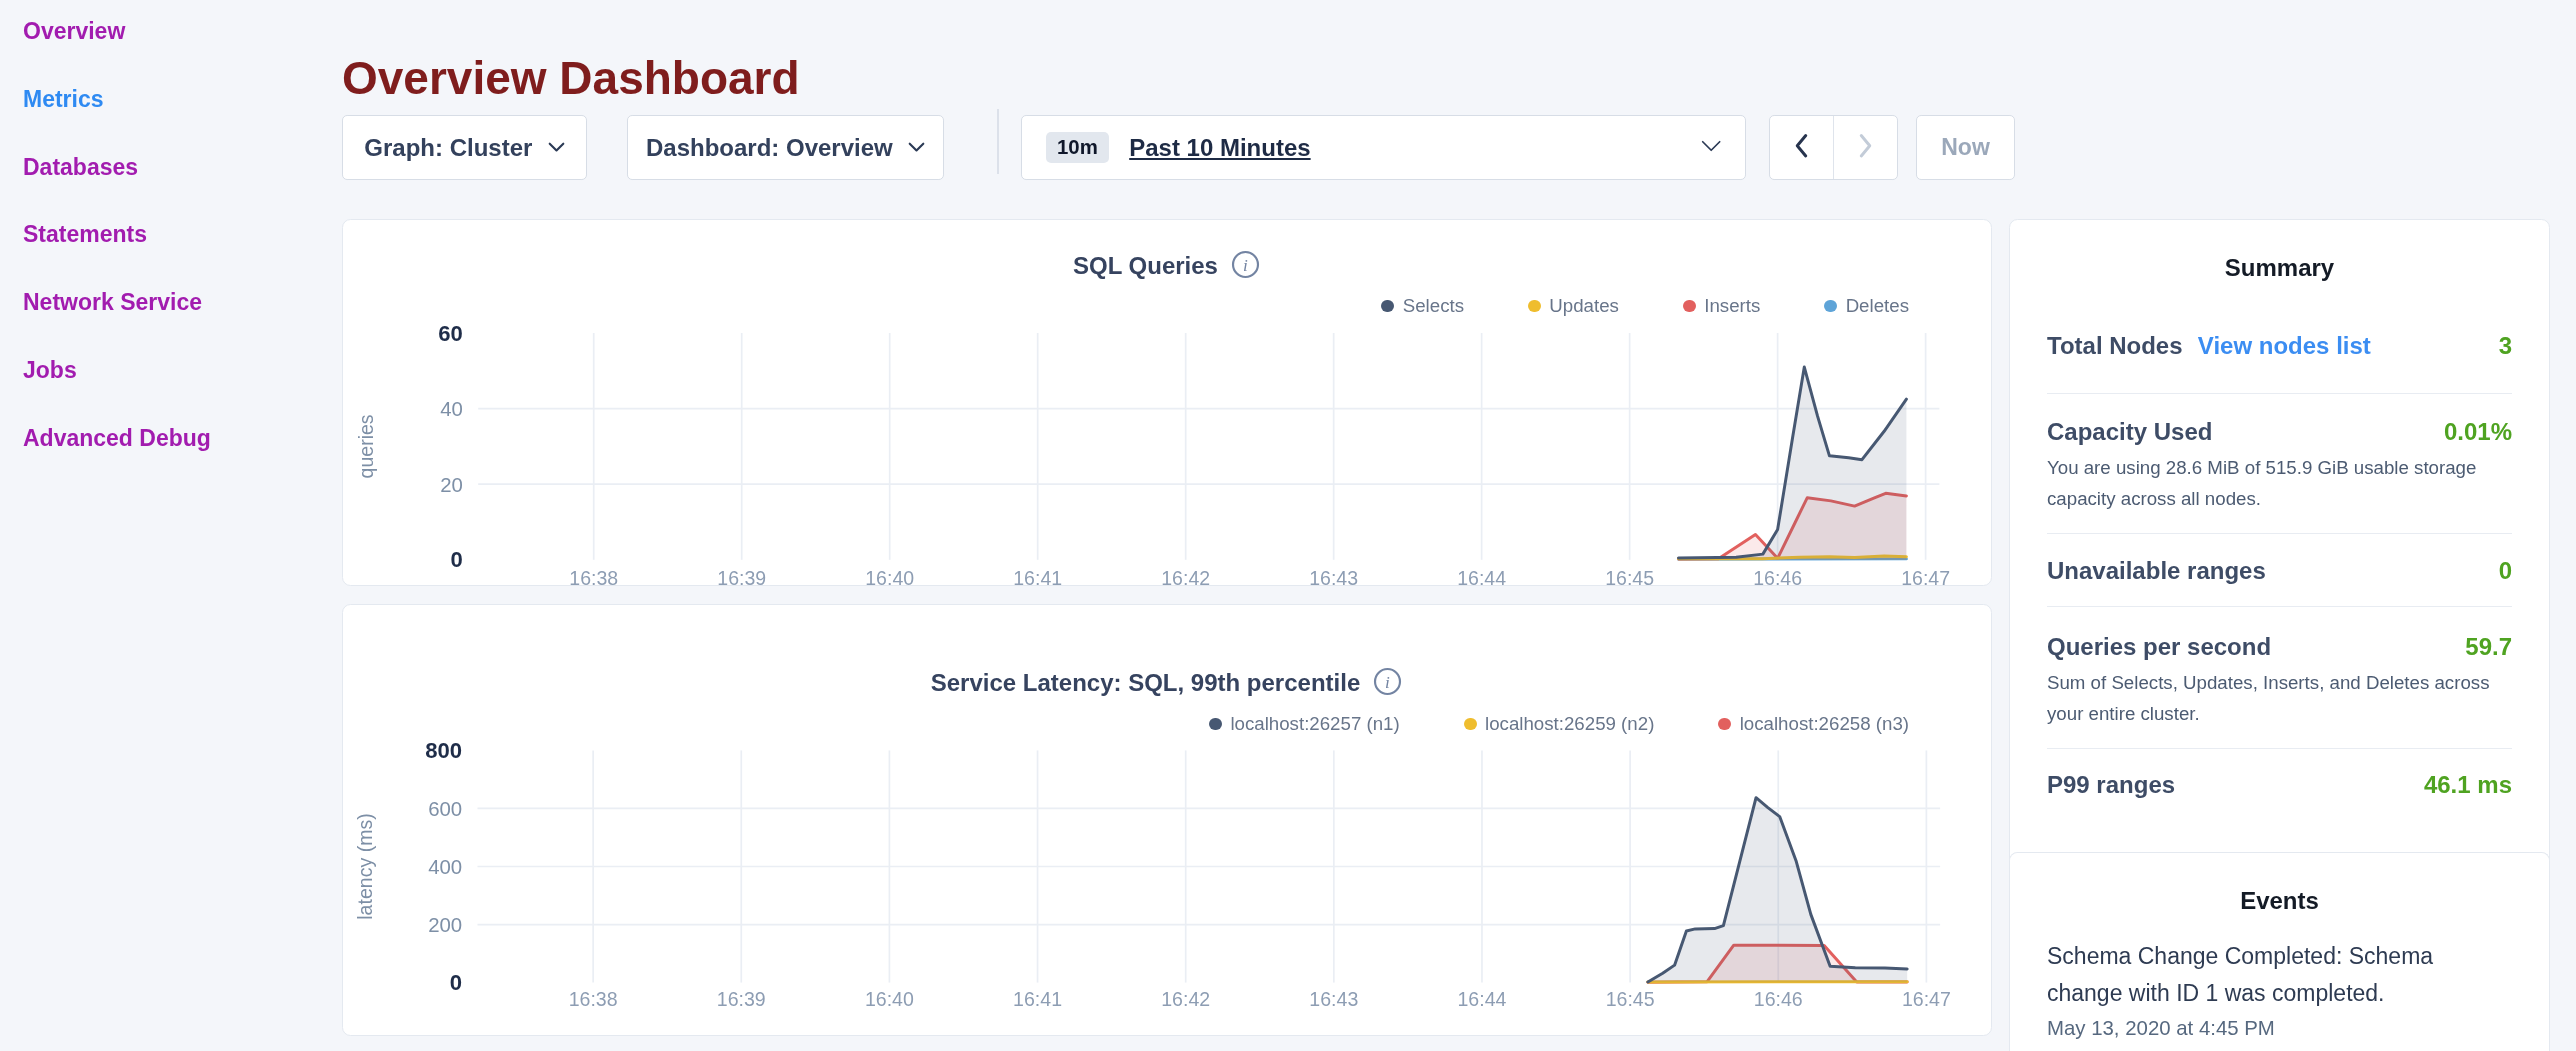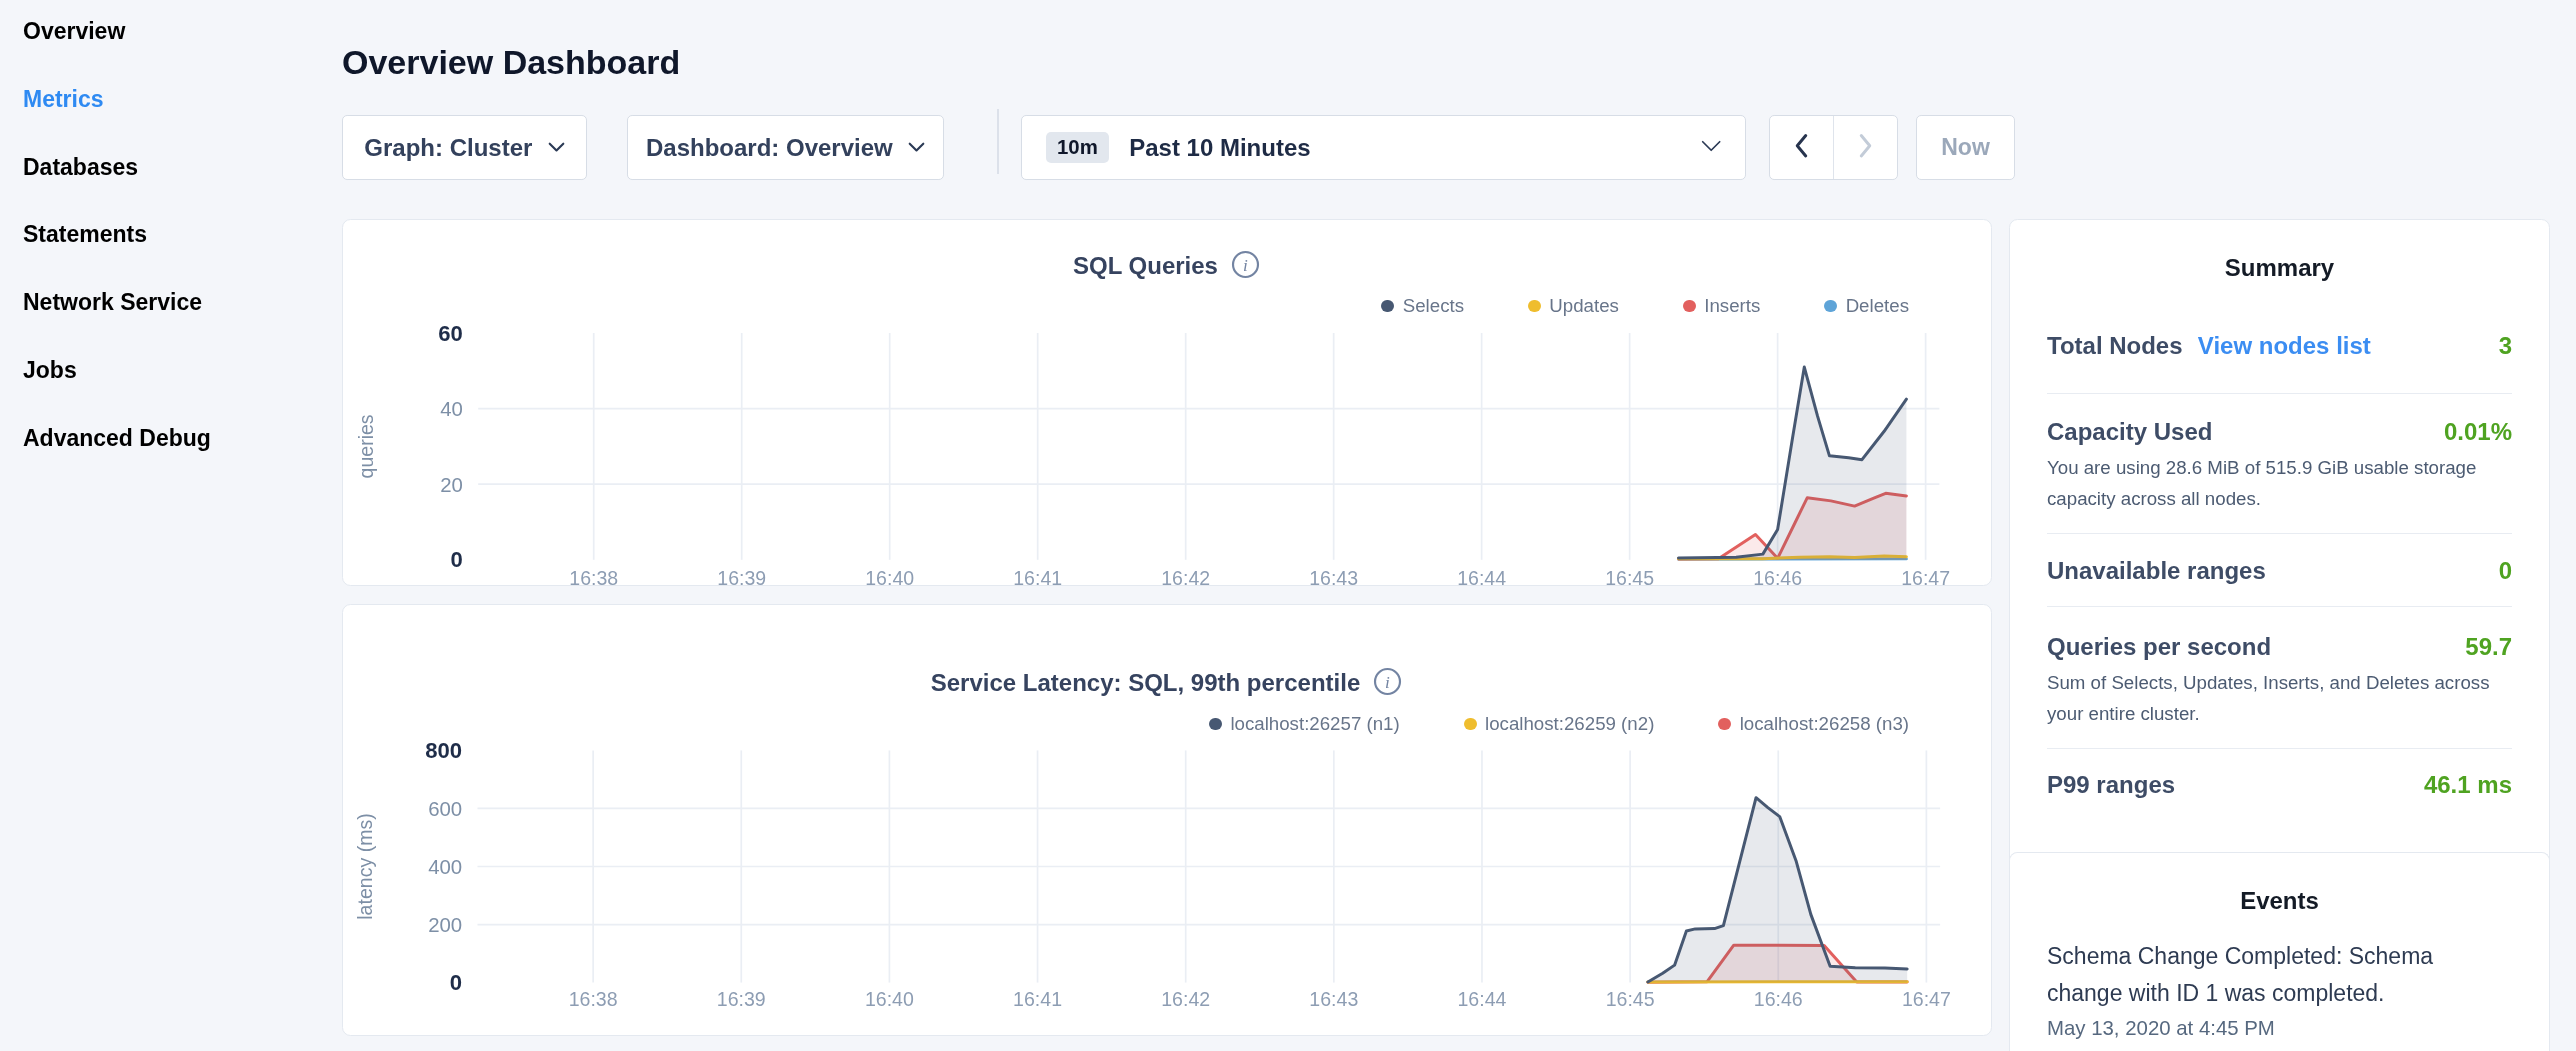--- a/index.html
+++ b/index.html
@@ -8,7 +8,7 @@
 
   
   .nav-item{position:absolute;left:23px;height:31px;line-height:31px;font-size:23px;
-            font-weight:600;color:#000000;cursor:pointer;white-space:nowrap;}
+            font-weight:600;color:#a21caf;cursor:pointer;white-space:nowrap;}
   .nav-item.active{color:#2e8af2;}
 
   

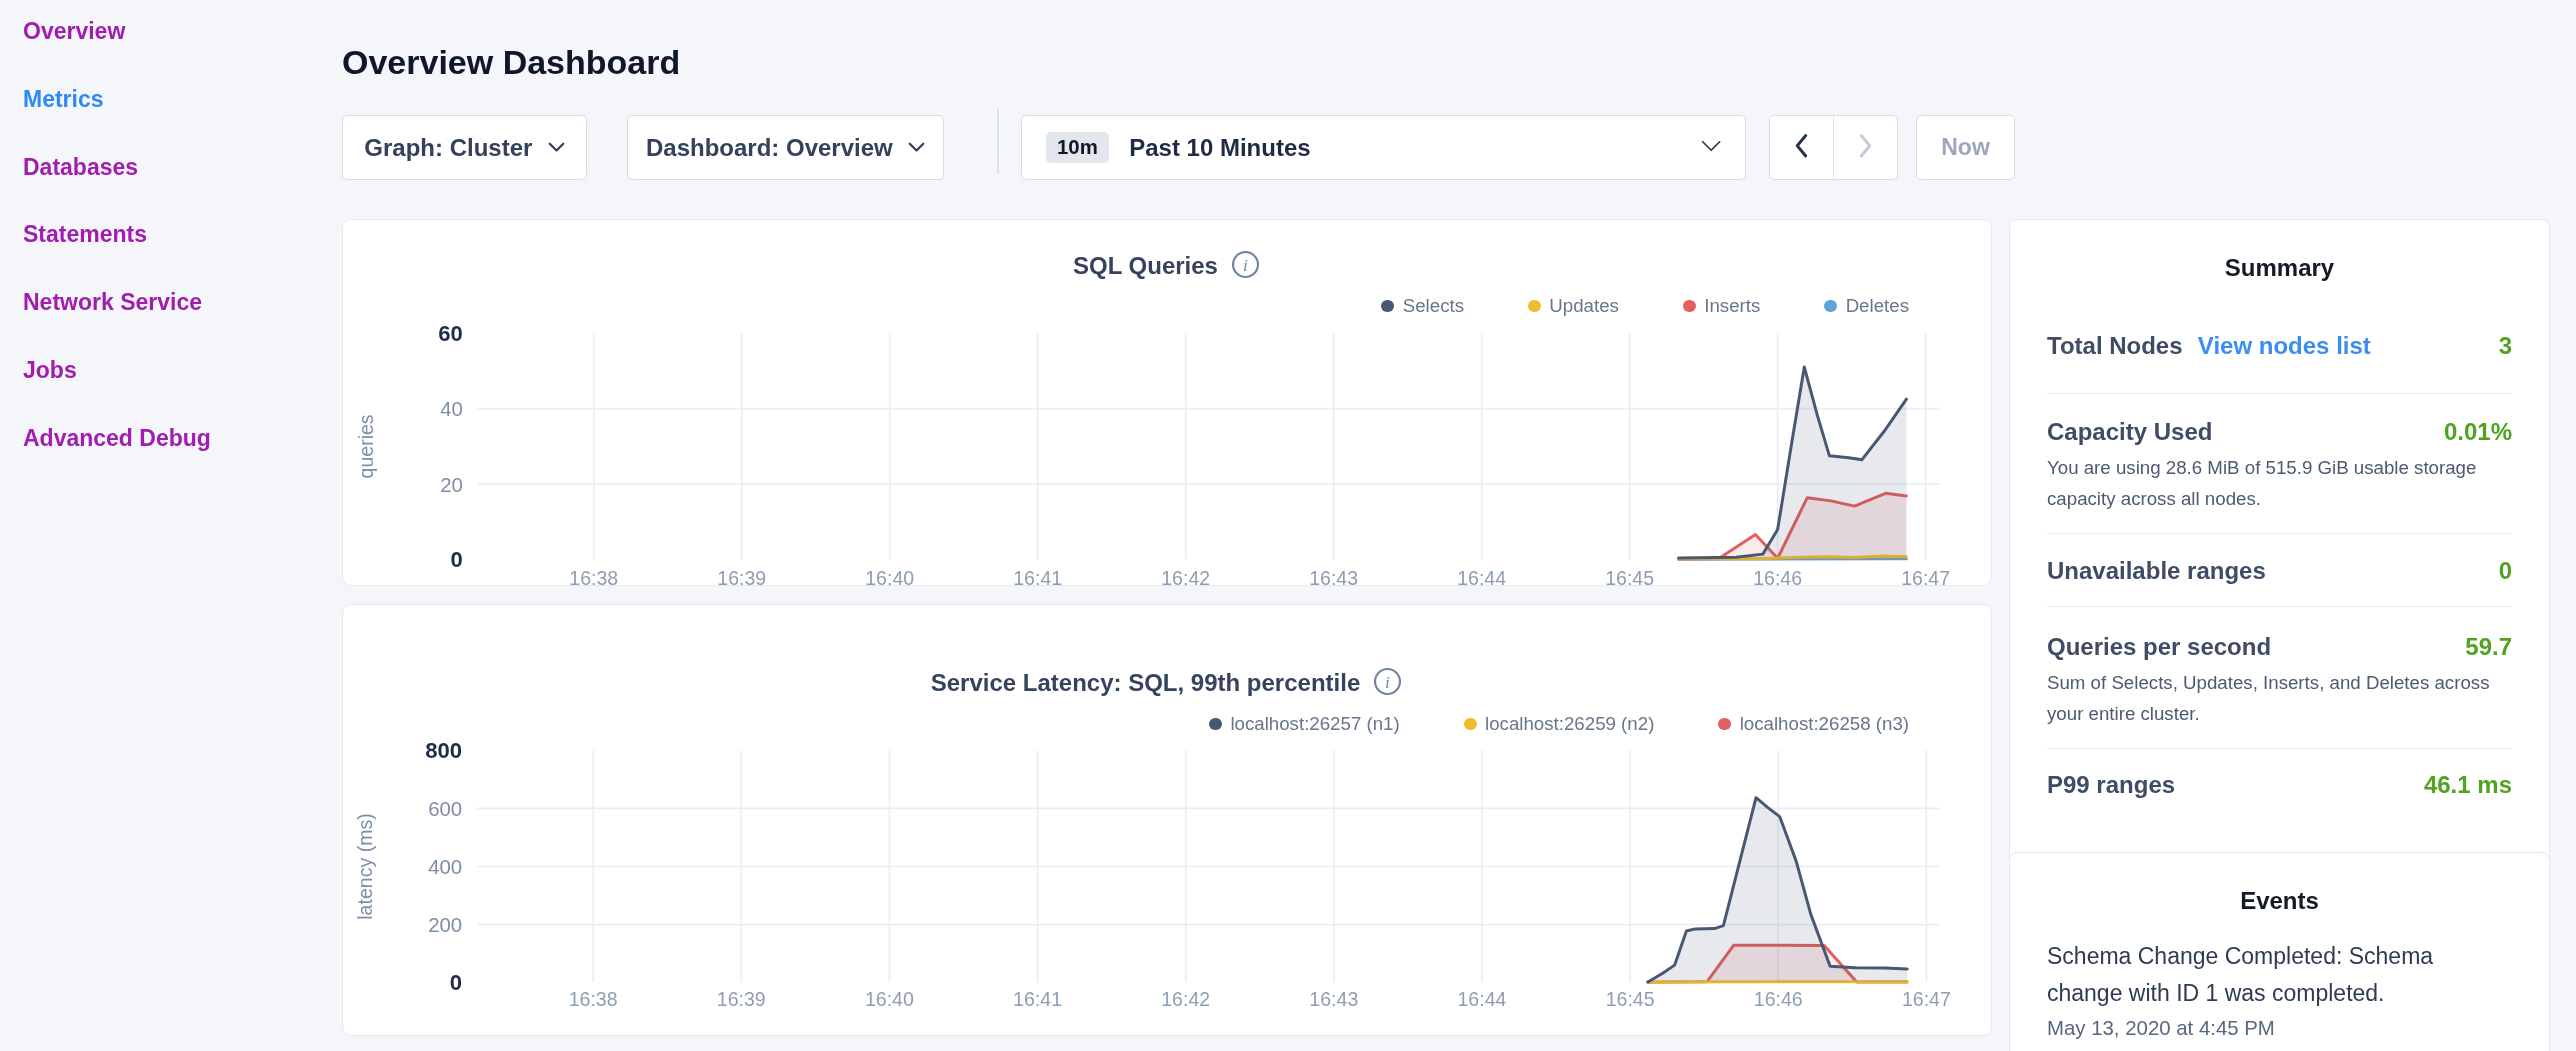--- a/index.html
+++ b/index.html
@@ -12,7 +12,7 @@
   .nav-item.active{color:#2e8af2;}
 
   
-  #page-title{position:absolute;left:342px;top:20.4px;font-size:34px;font-weight:600;color:#0f172a;}
+  #page-title{position:absolute;left:342px;top:20.4px;font-size:46px;font-weight:600;color:#7f1d1d;}
   .ctl{position:absolute;top:115px;height:65px;box-sizing:border-box;background:#fff;
        border:1.3px solid #d7dde6;border-radius:5.1px;display:flex;align-items:center;
        justify-content:center;cursor:pointer;}

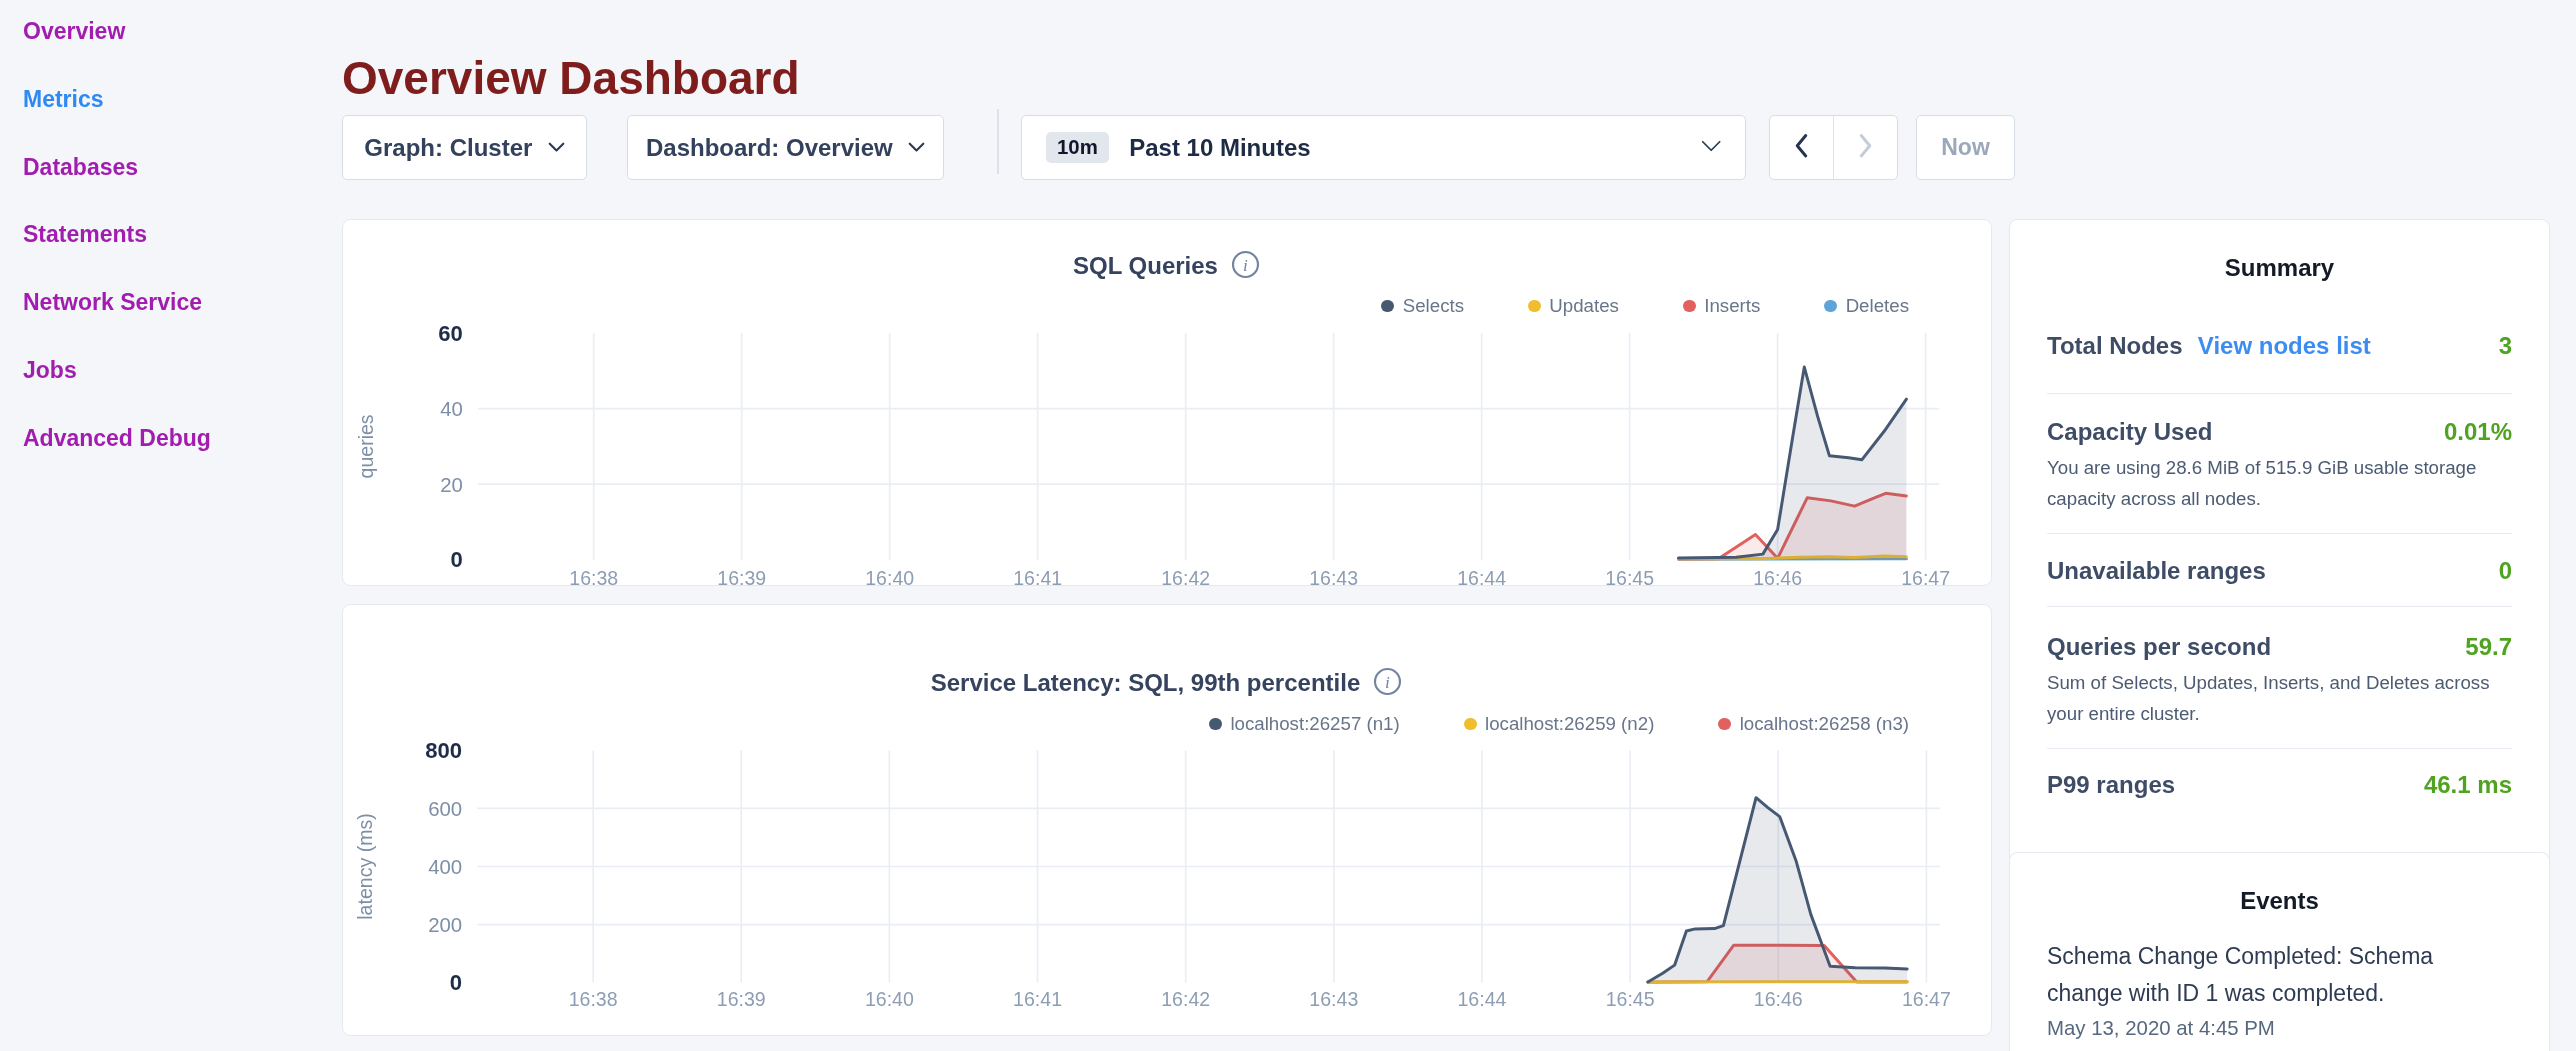--- a/index.html
+++ b/index.html
@@ -22,7 +22,7 @@
   #toolbar-divider{position:absolute;left:997px;top:109px;width:1.7px;height:65px;background:#dce1ea;}
   #time-picker{left:1021px;width:725px;justify-content:flex-start;padding:0 24px;gap:20.4px;}
   #time-badge{background:#e2e7ee;border-radius:5.1px;padding:4.3px 11px;font-size:20.4px;font-weight:bold;color:#0f172a;}
-  #time-label{font-size:24px;font-weight:bold;color:#1e2b45;}
+  #time-label{font-size:24px;font-weight:bold;color:#1e2b45;text-decoration:underline;}
   #time-chevron{margin-left:auto;}
   #pager{left:1769px;width:129px;padding:0;}
   .pager-half{flex:1;height:100%;display:flex;align-items:center;justify-content:center;}

